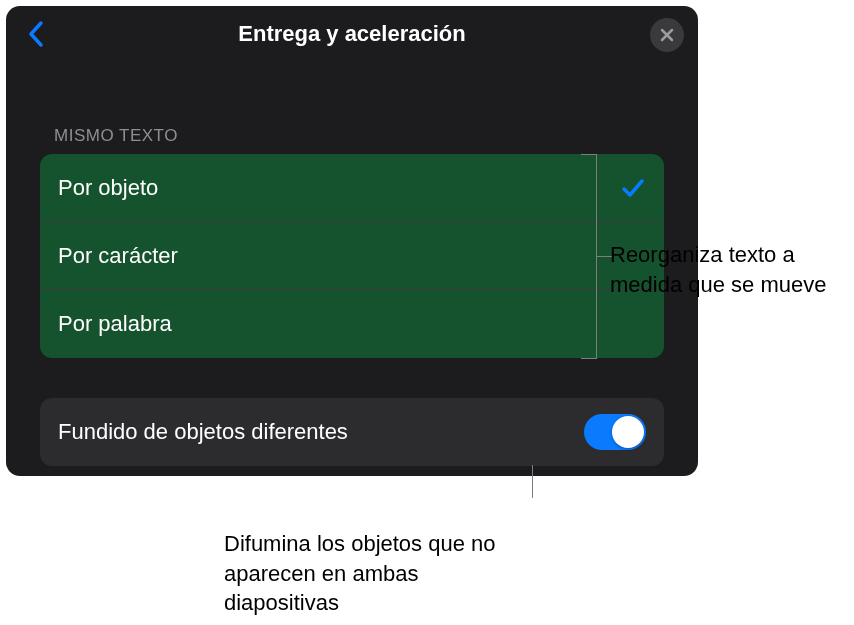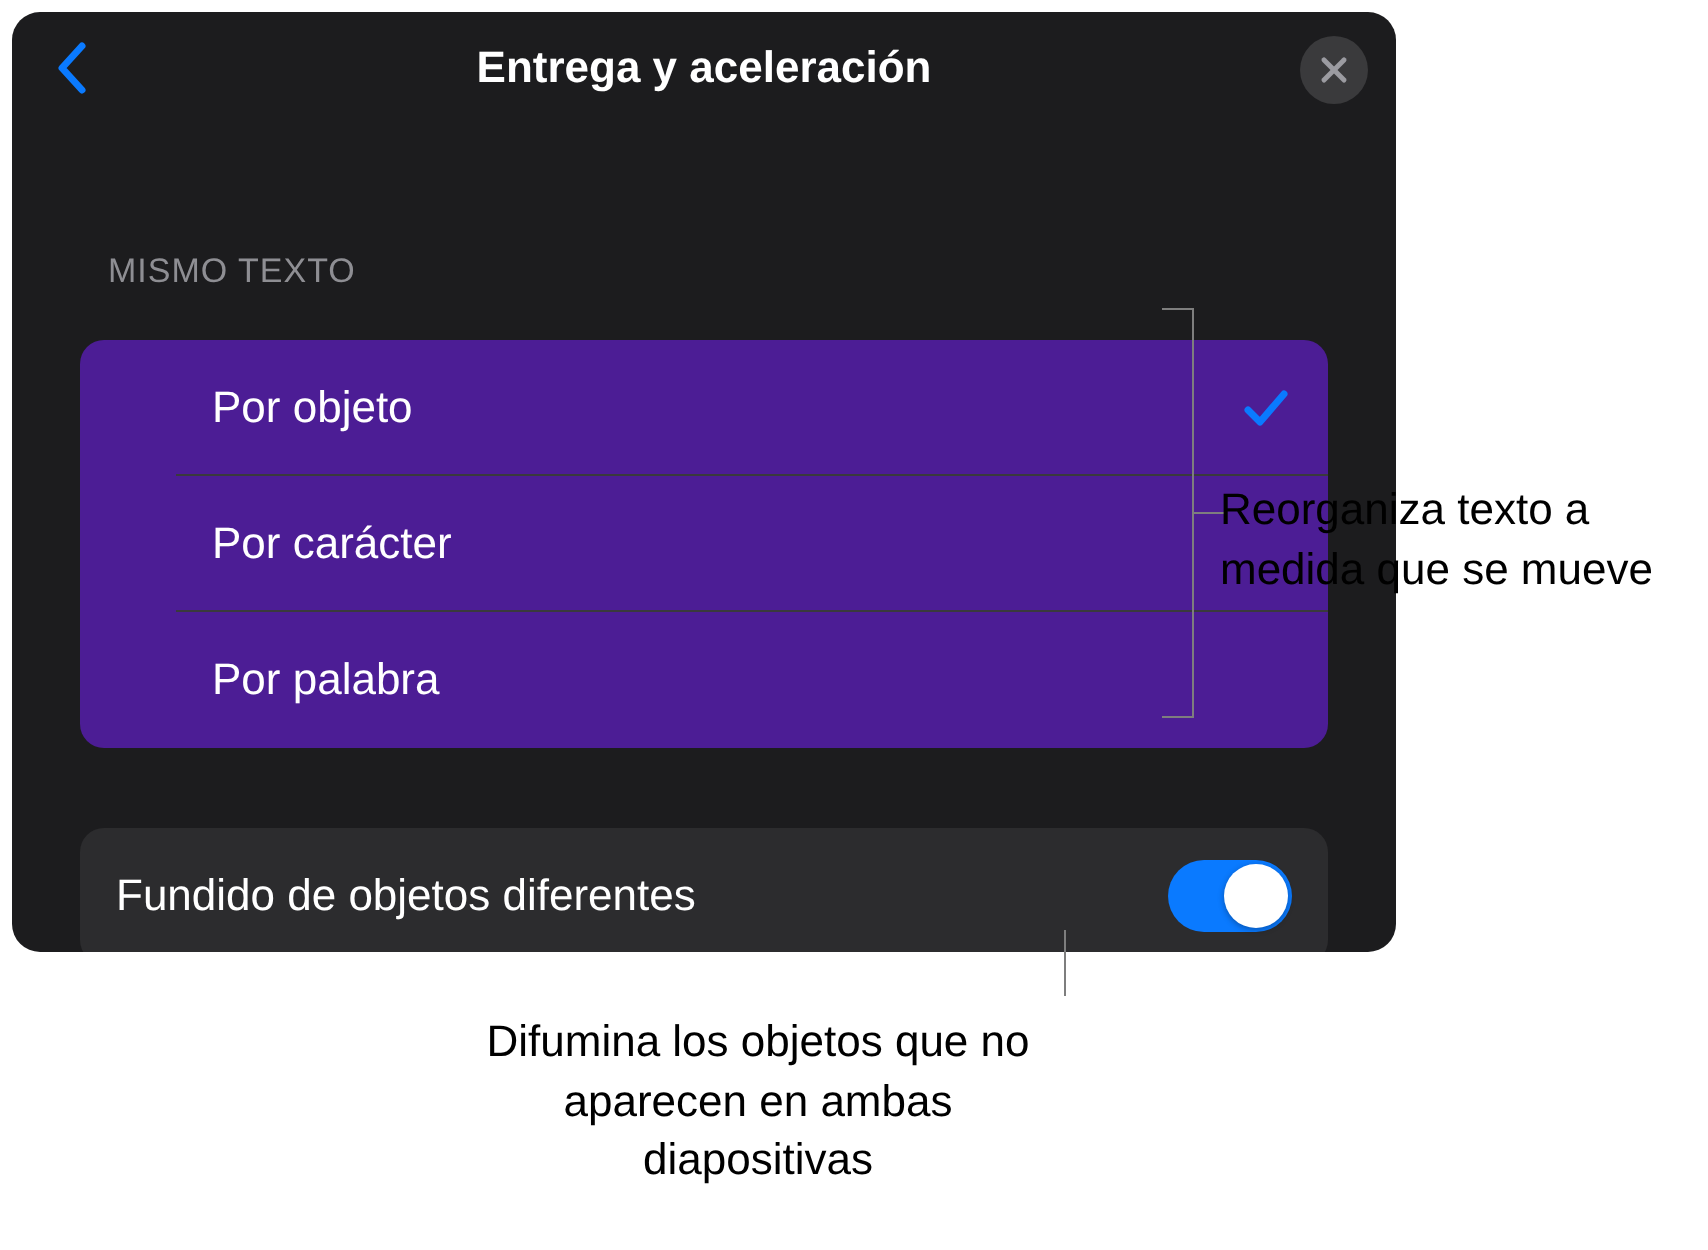--- a/index.html
+++ b/index.html
@@ -70,7 +70,7 @@
       color: #8e8e93;
       font-size: 17px;
       letter-spacing: 0.5px;
-      margin-bottom: 24px;
+      margin-bottom: 8px;
       padding-left: 14px;
     }
     .list-group {

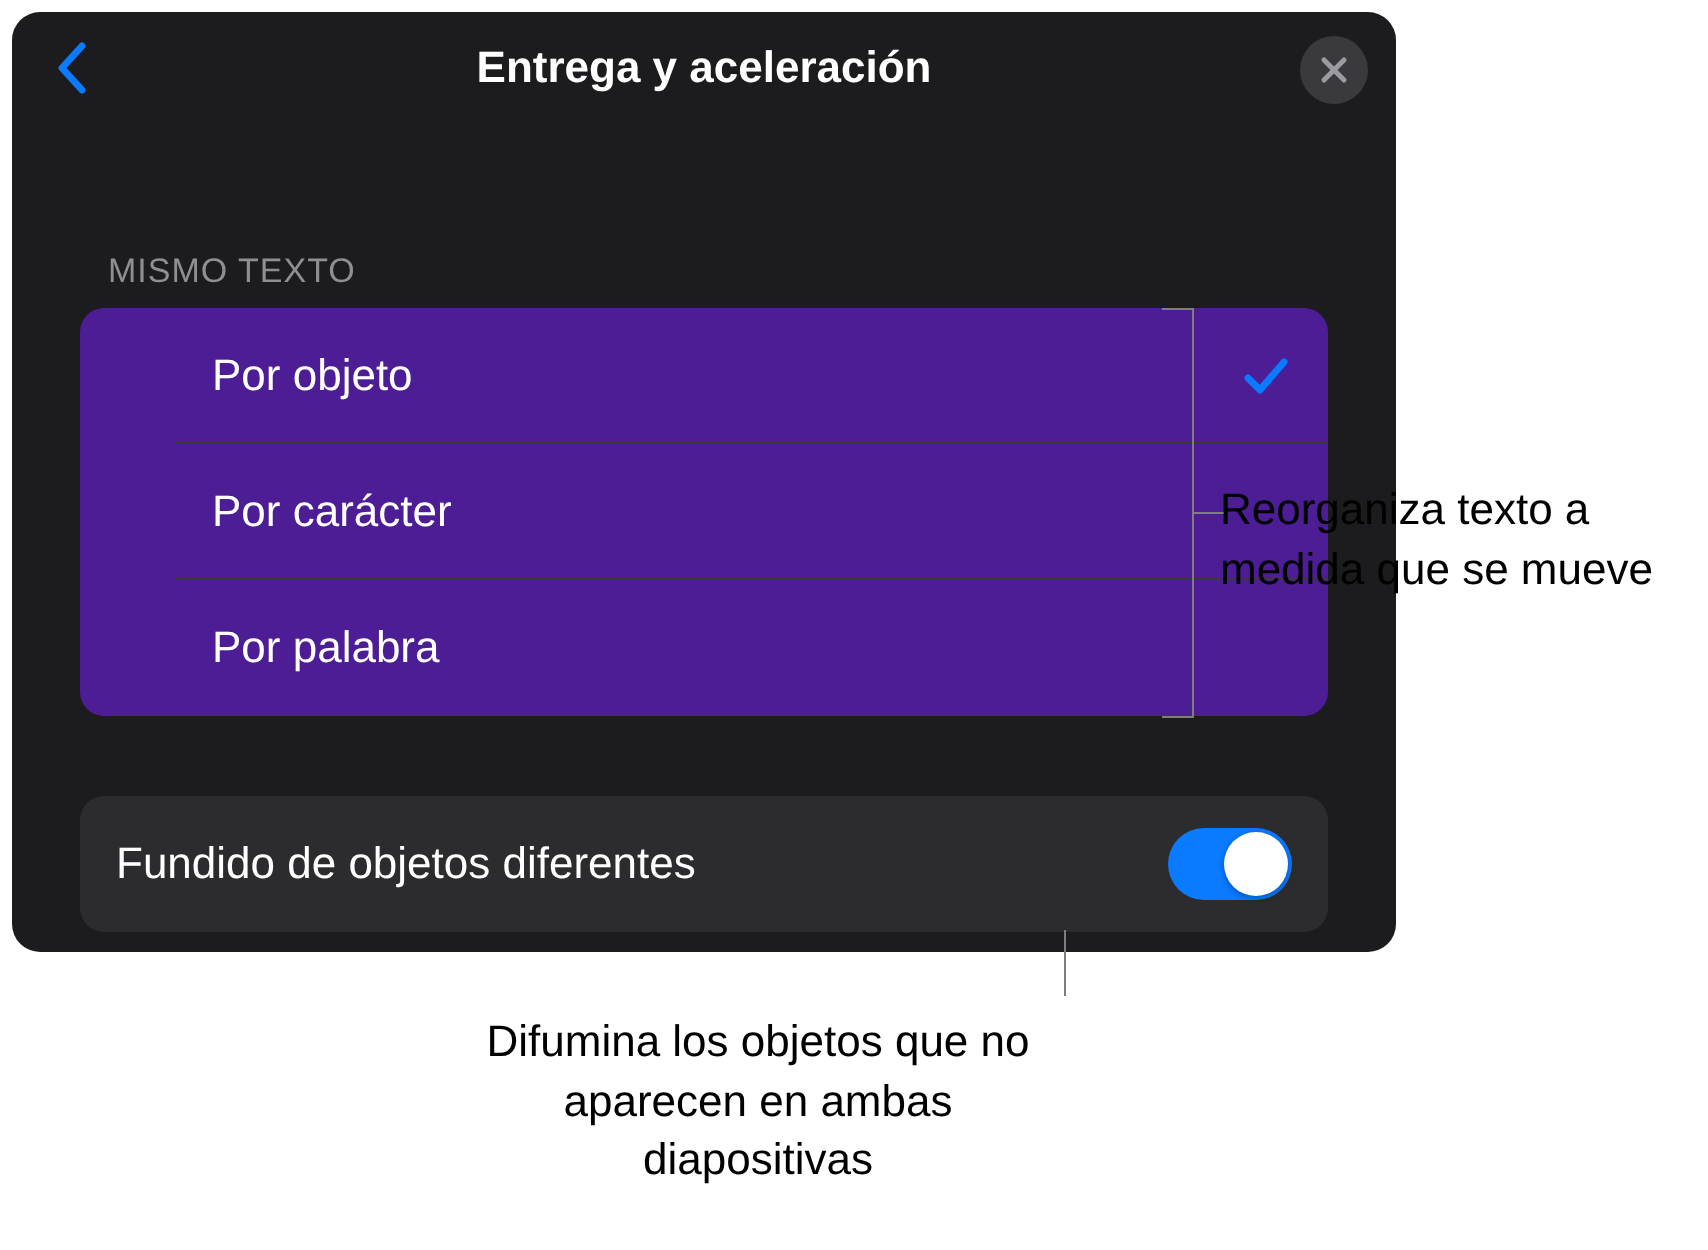--- a/index.html
+++ b/index.html
@@ -74,10 +74,9 @@
       padding-left: 14px;
     }
     .list-group {
-      background: #4c1d95;
+      background: #14532d;
       border-radius: 12px;
       overflow: hidden;
-      padding-left: 48px;
     }
     .list-item {
       display: flex;

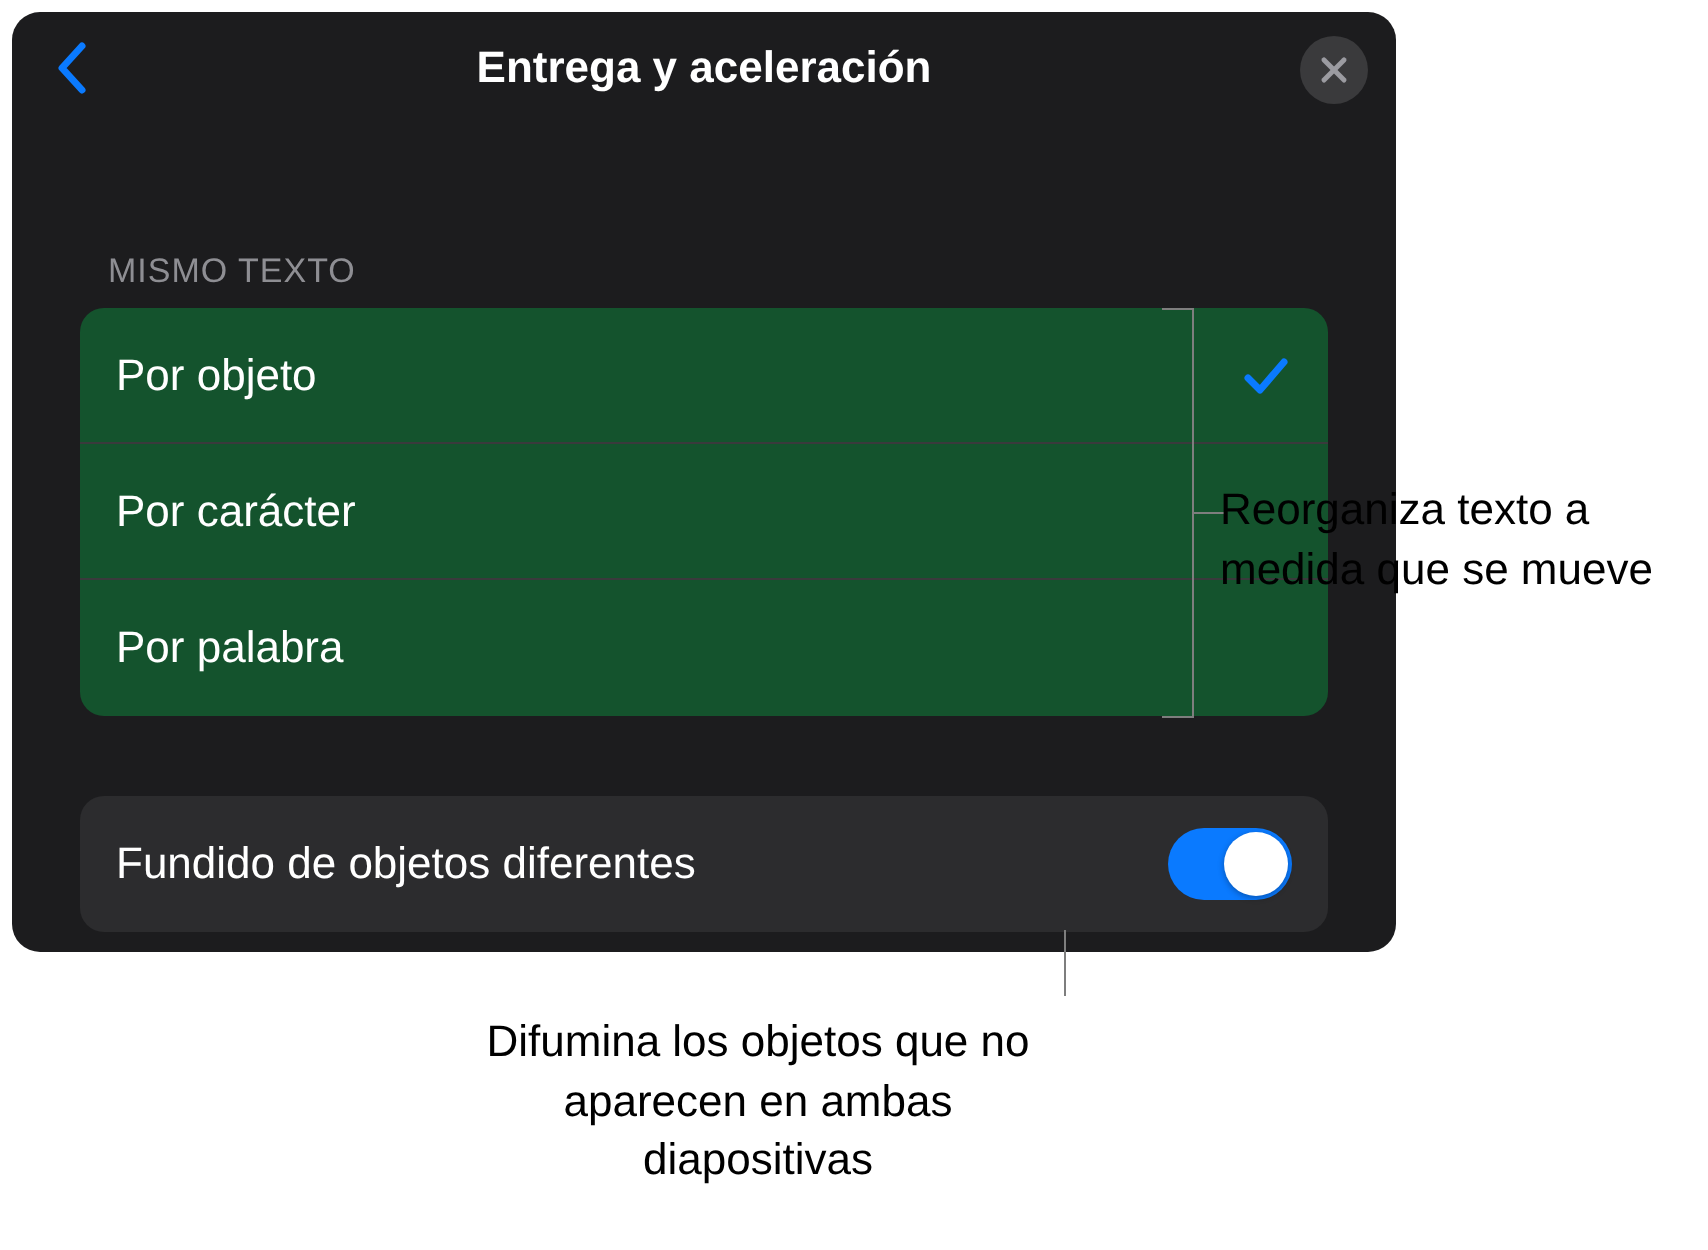--- a/index.html
+++ b/index.html
@@ -149,9 +149,9 @@
     }
     .callout-bottom {
       left: 224px;
-      top: 506px;
+      top: 529px;
       width: 310px;
-      text-align: center;
+      text-align: left;
     }
     
     .line {

